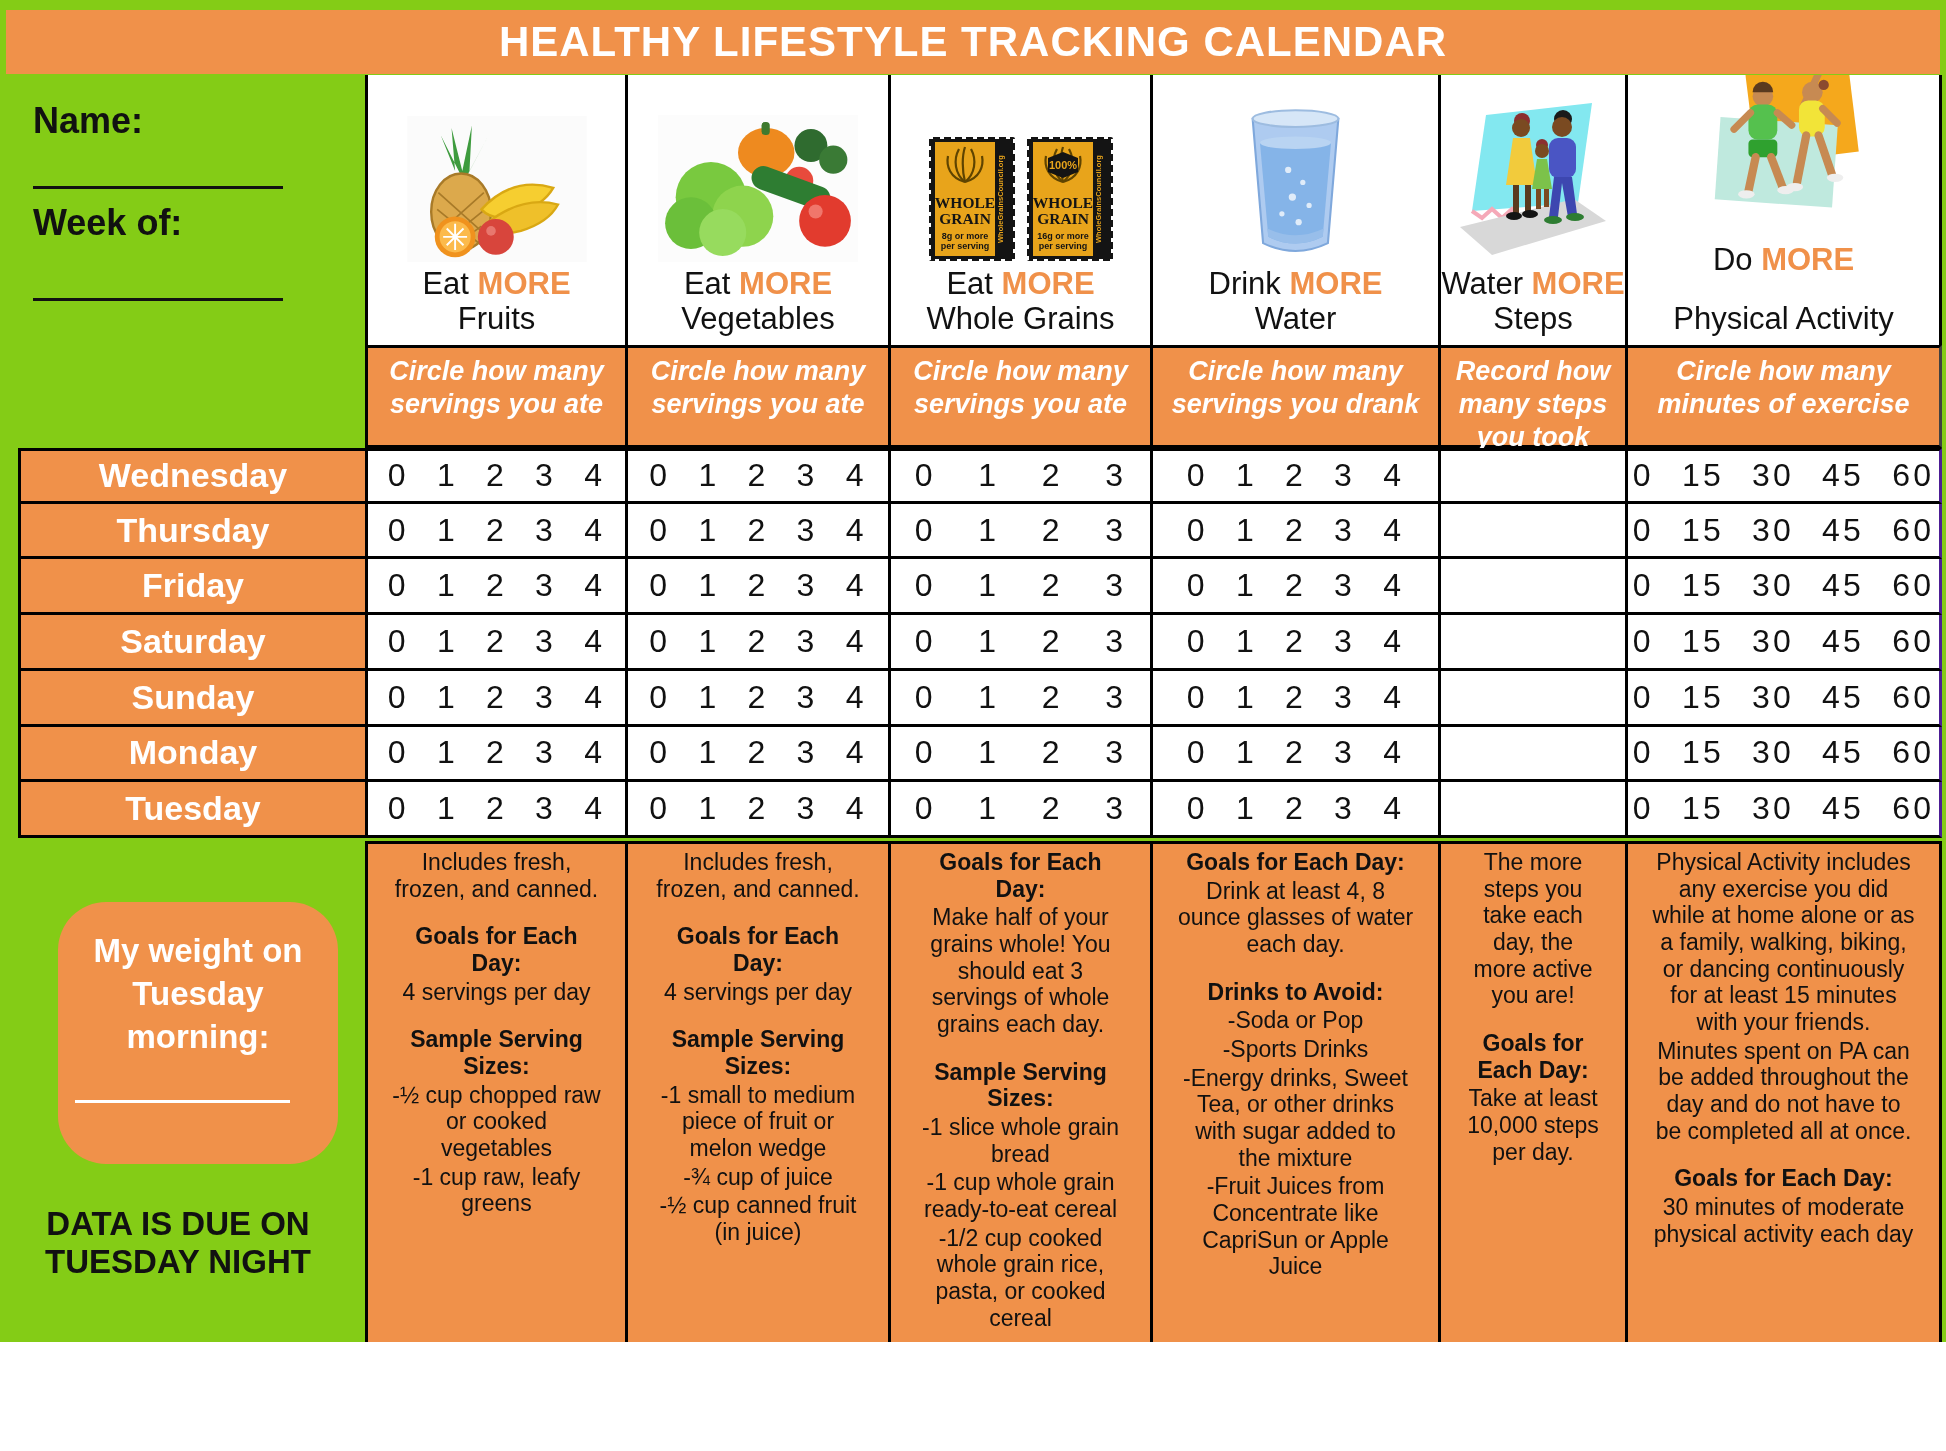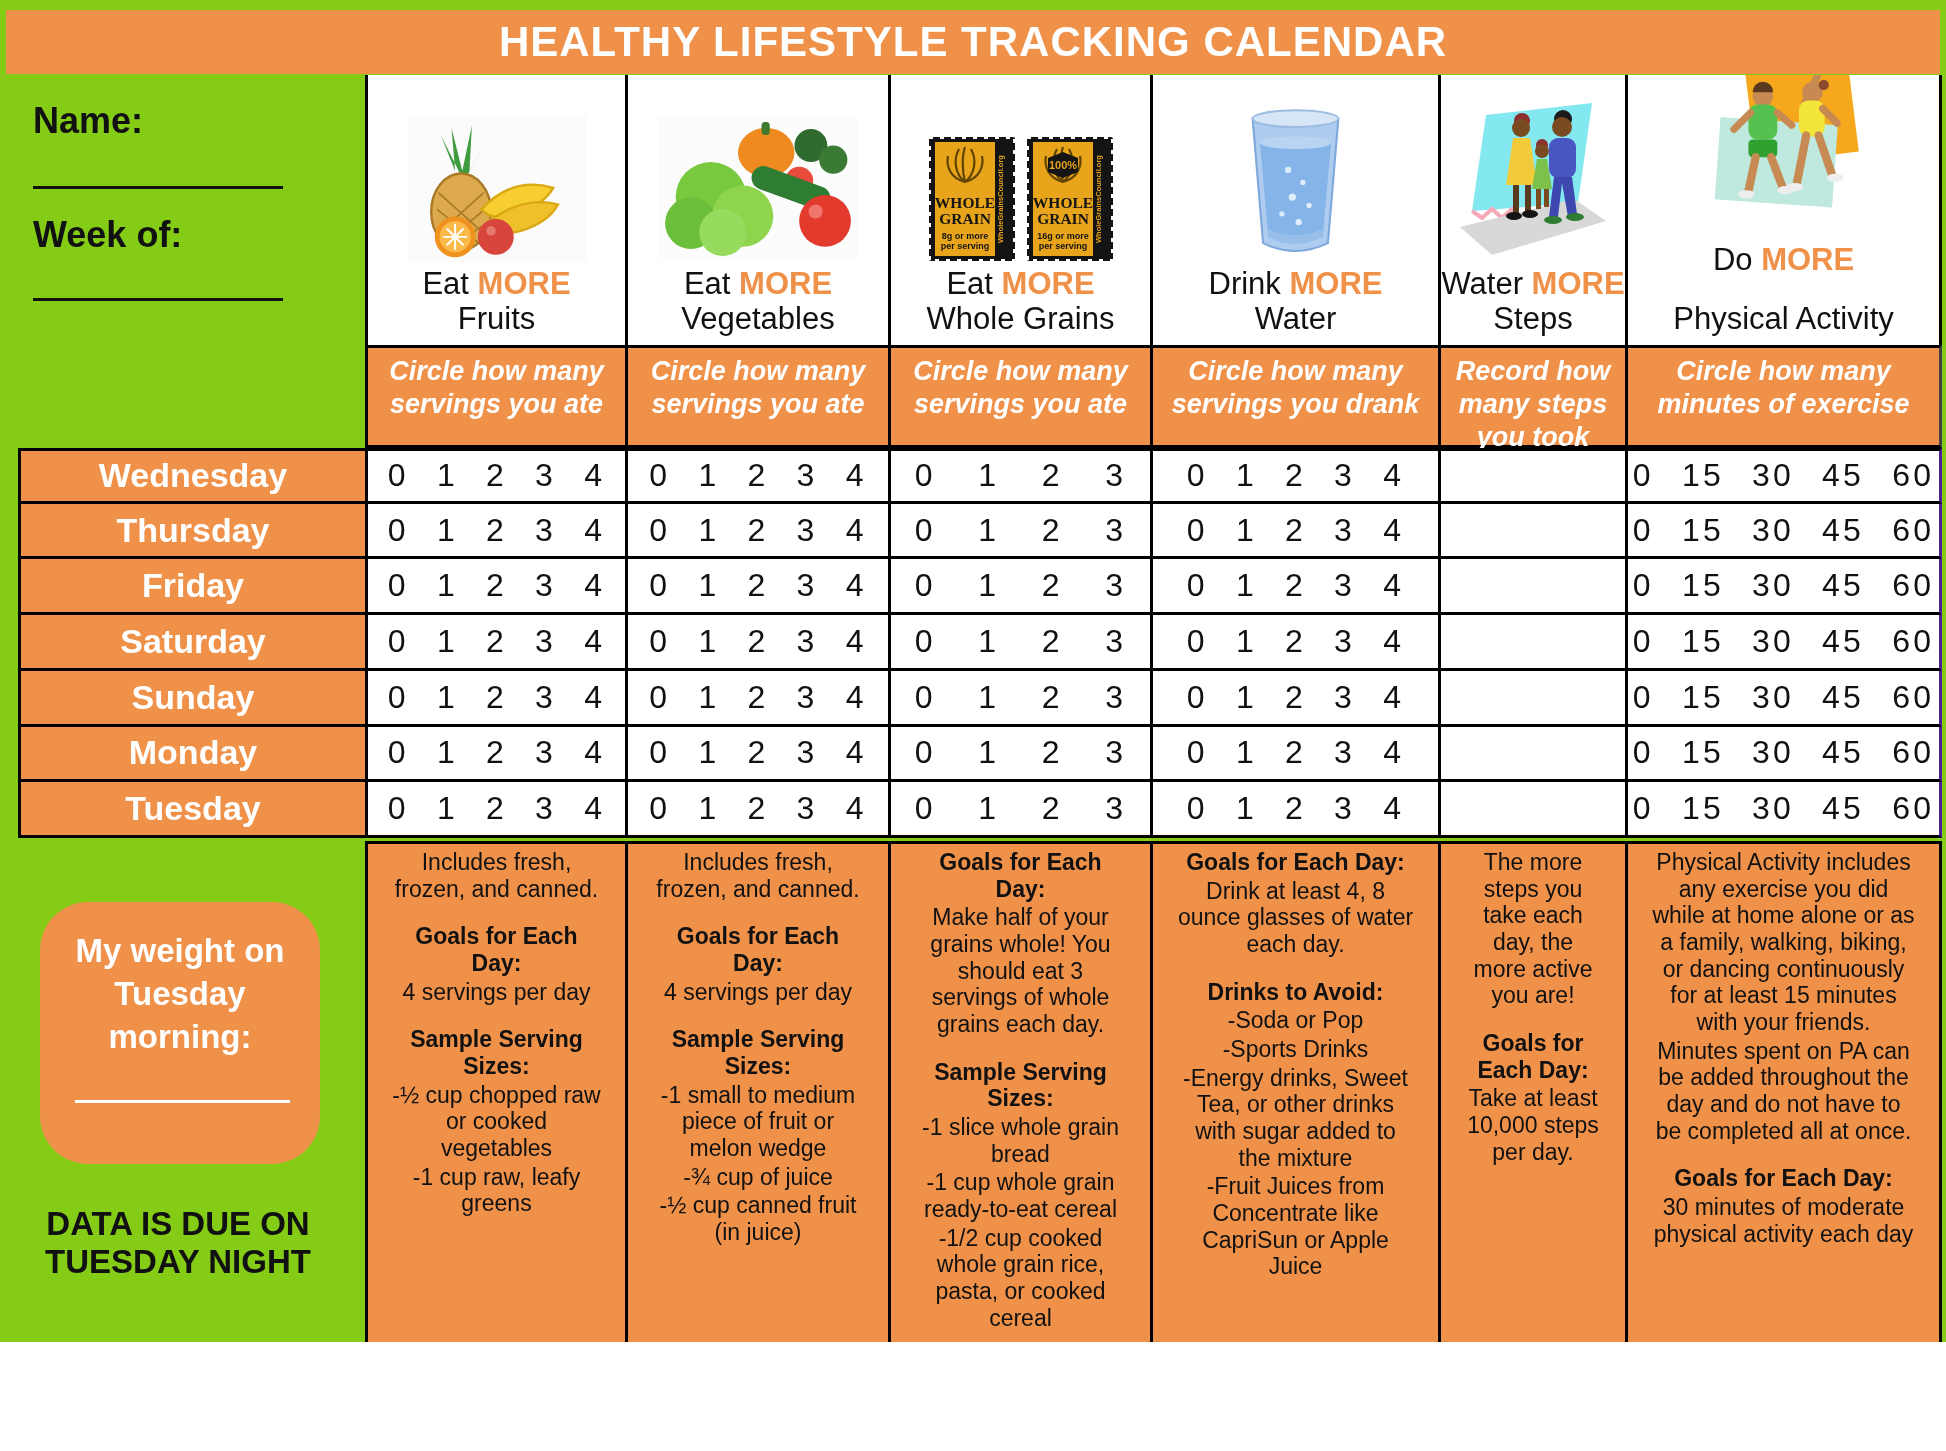--- a/index.html
+++ b/index.html
@@ -74,7 +74,7 @@
   <div class="field-label" style="top:100px">Name:</div>
   <div class="write-line" style="left:33px; top:186px; width:250px"></div>
 
-  <div class="field-label" style="top:214px">Week of:</div>
+  <div class="field-label" style="top:202px">Week of:</div>
   <div class="write-line" style="left:33px; top:298px; width:250px"></div>
 
   <div id="header-grid">

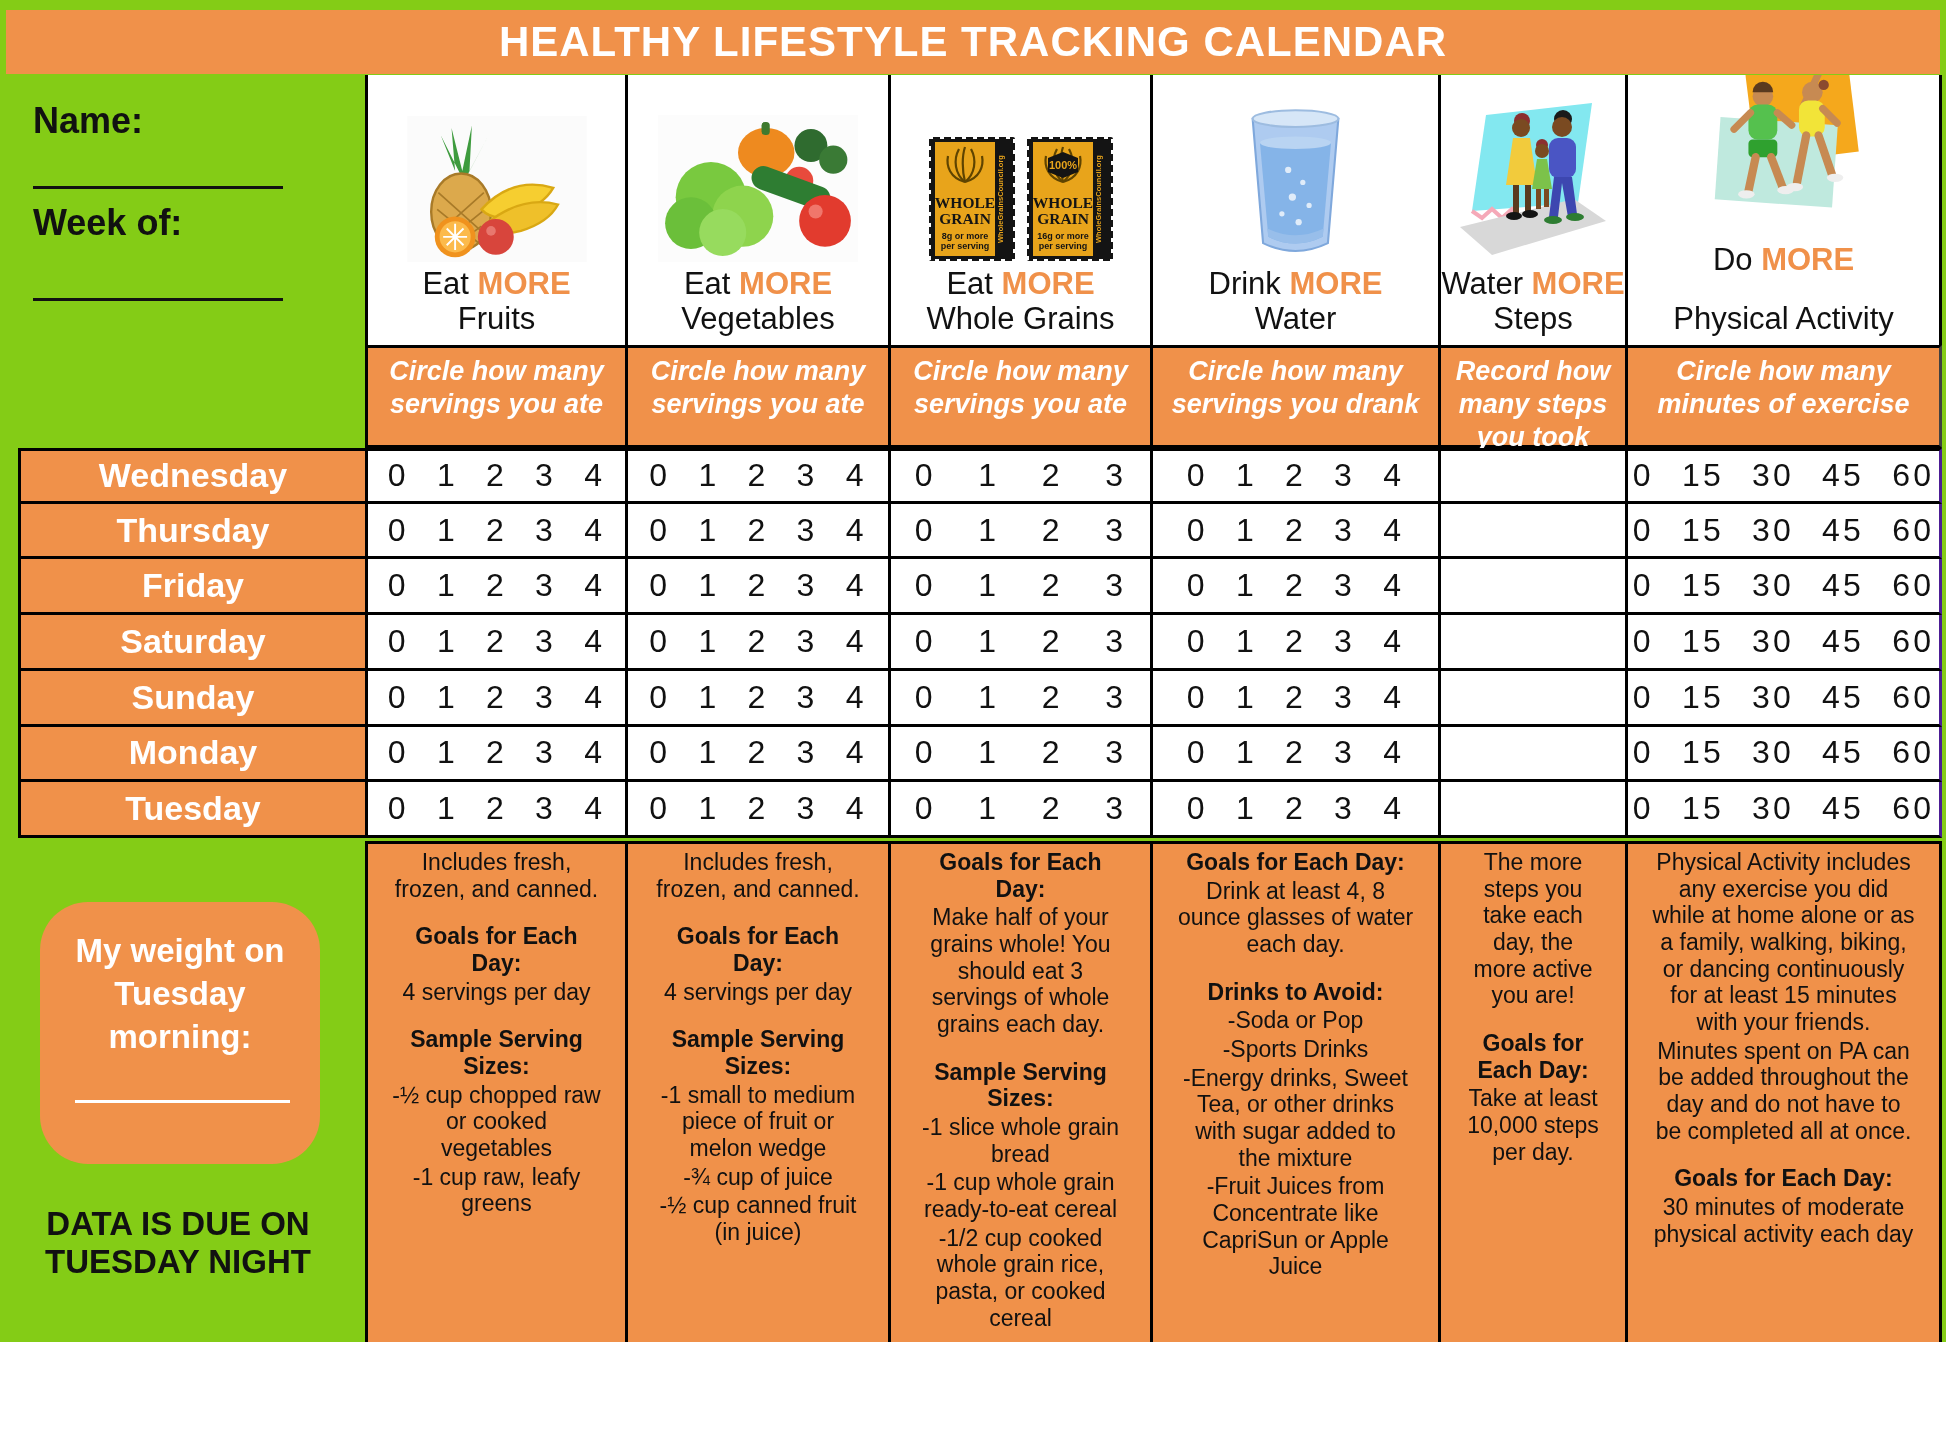--- a/index.html
+++ b/index.html
@@ -54,7 +54,7 @@
   .icell p.b { font-weight:bold; }
   .icell p.blank { height:17px; }
 
-  .weight-box { position:absolute; left:40px; top:902px; width:280px; height:262px;
+  .weight-box { position:absolute; left:58px; top:902px; width:280px; height:262px;
     background:var(--orange); border-radius:48px; color:#fff; font-weight:bold;
     font-size:33px; line-height:1.3; text-align:center; box-sizing:border-box;
     padding:28px 20px 0; }

